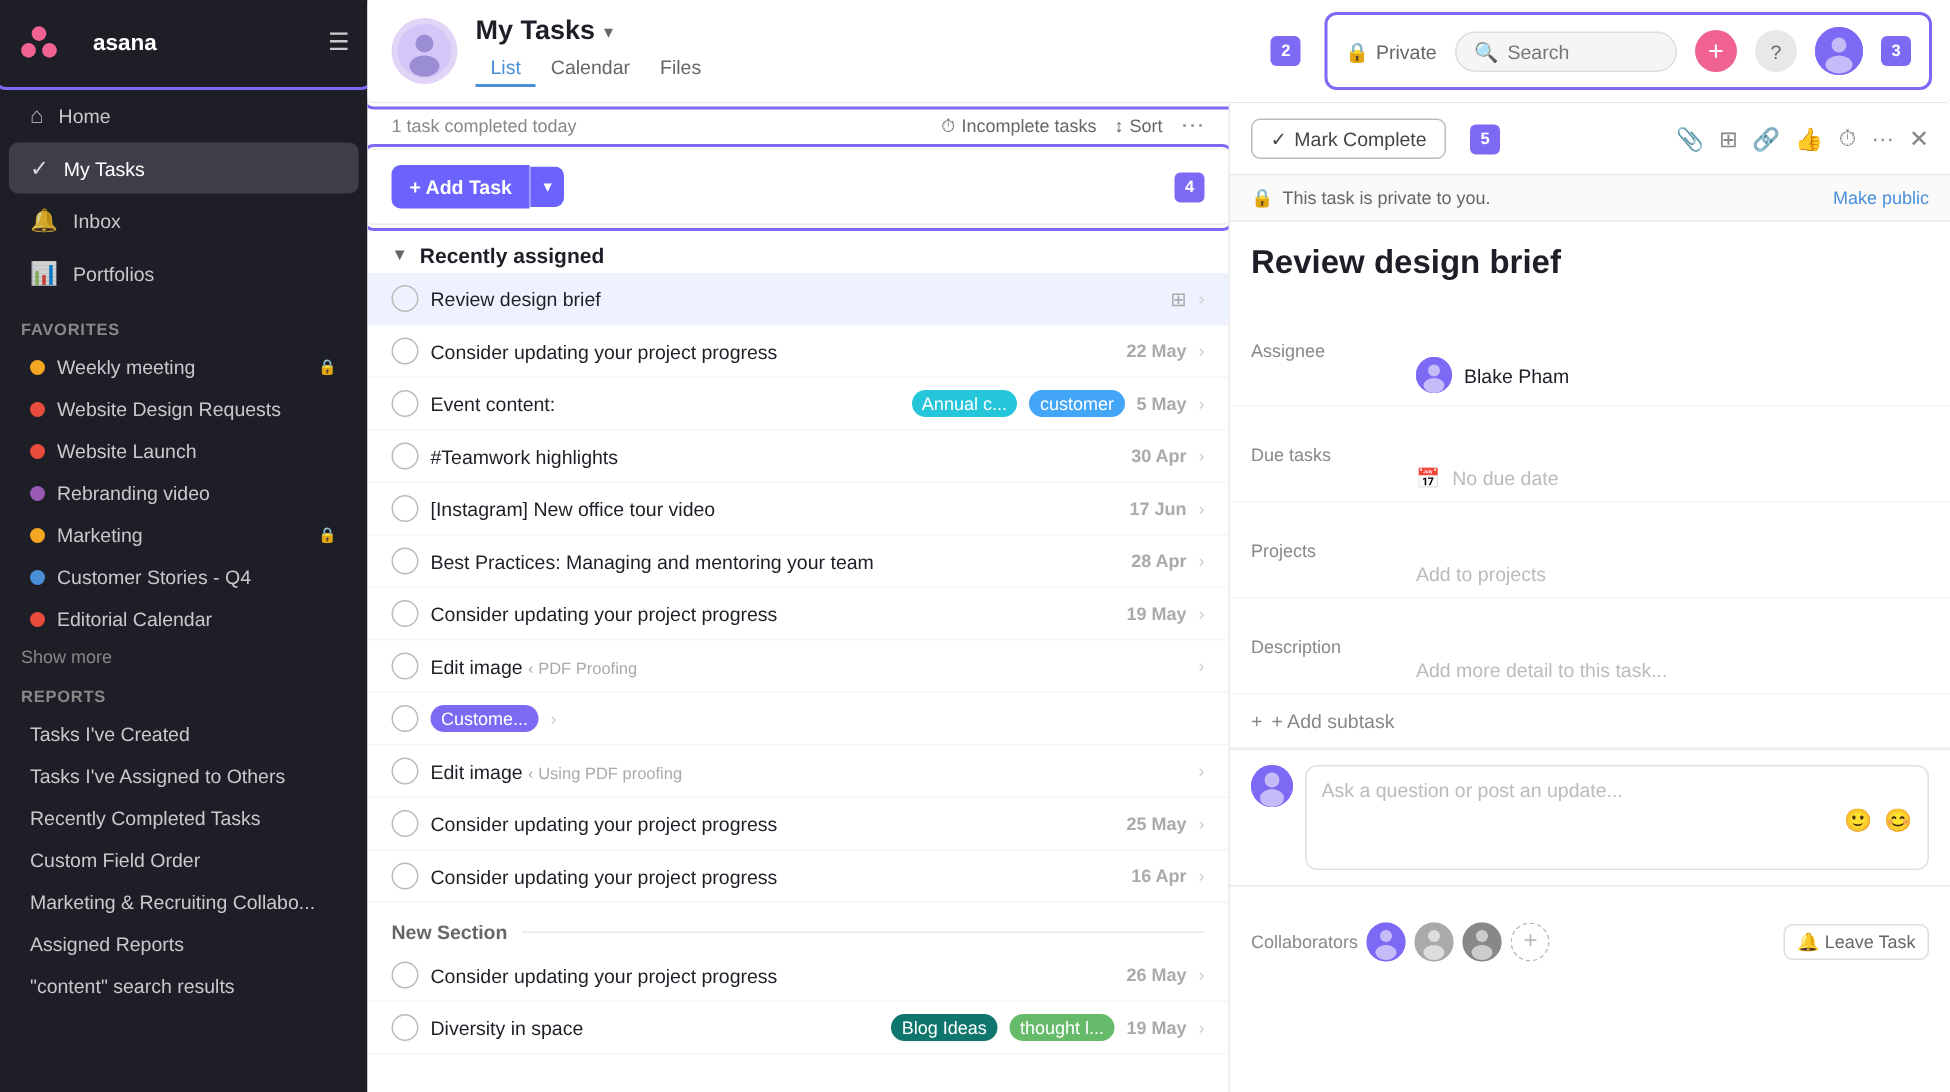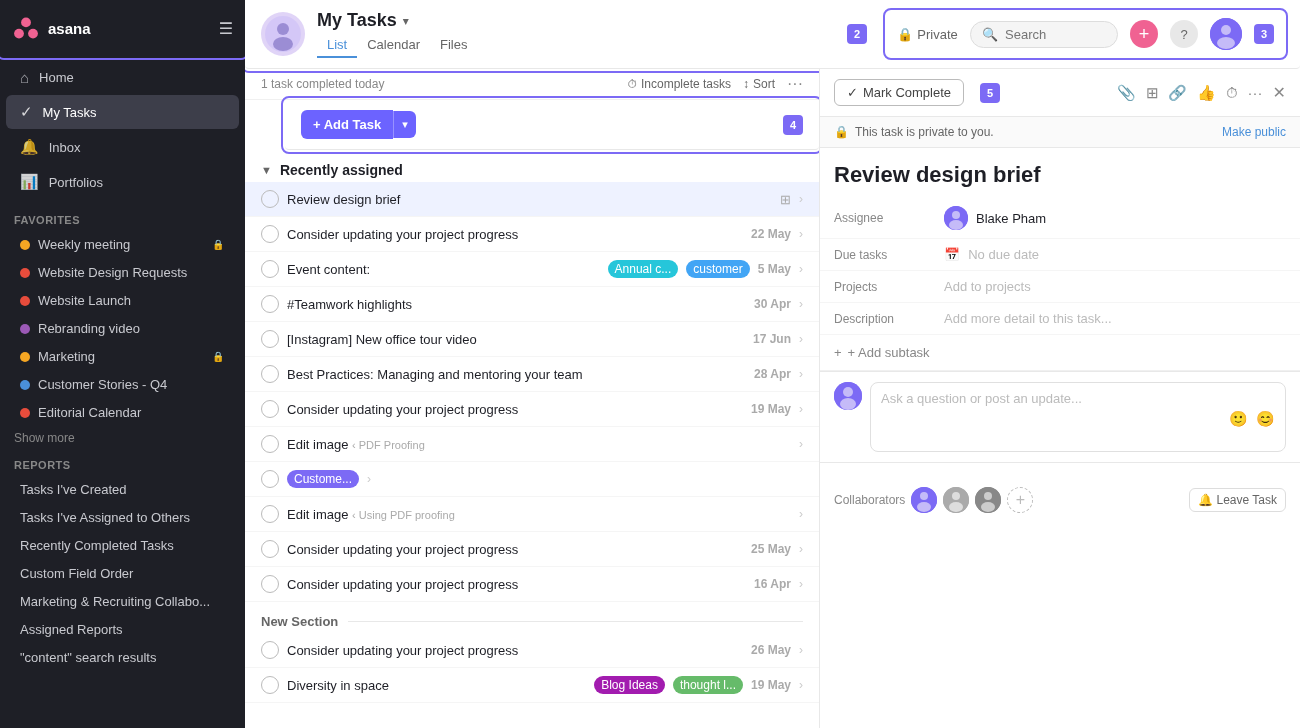--- a/index.html
+++ b/index.html
@@ -28,7 +28,7 @@
     .asana-logo {
       display: flex;
       align-items: center;
-      gap: 8px;
+      gap: 22px;
     }
     .asana-logo-icon {
       width: 28px;

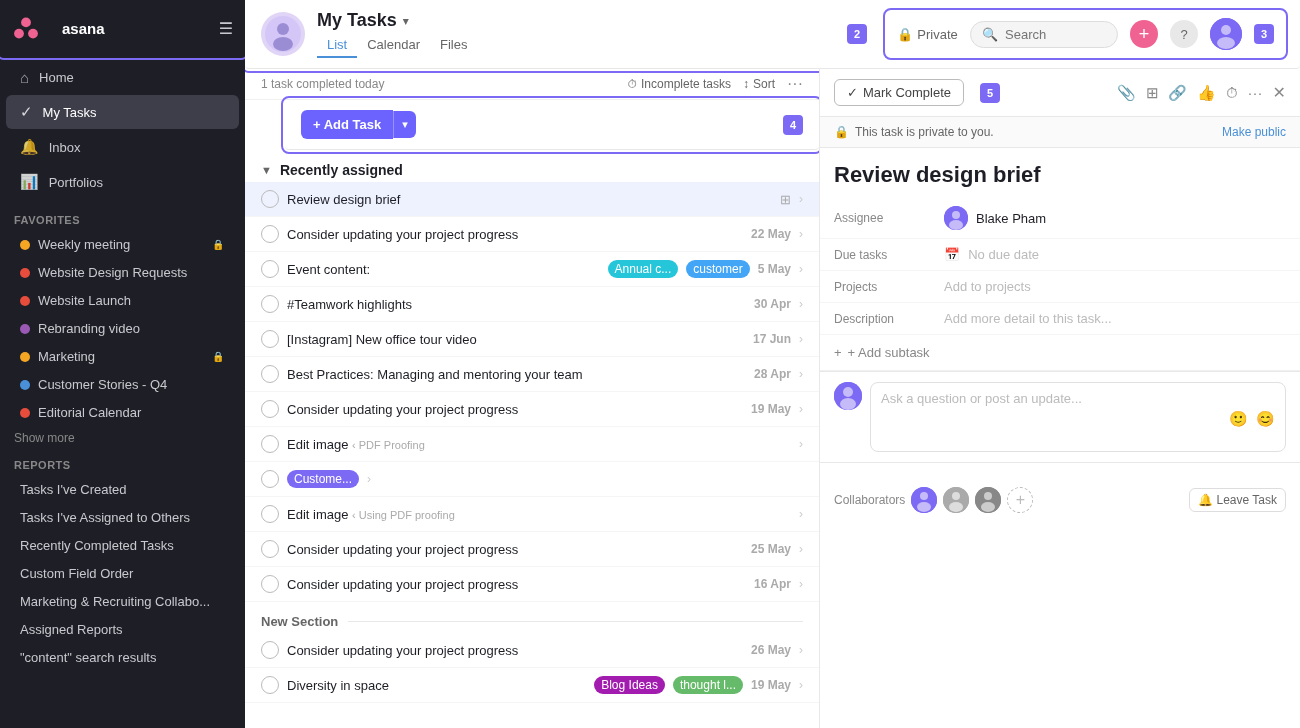--- a/index.html
+++ b/index.html
@@ -244,7 +244,6 @@
       justify-content: space-between;
       padding: 10px 16px;
       border-bottom: 1px solid #e8e8e8;
-      margin-left: 40px;
     }
     .status-bar {
       padding: 6px 16px;

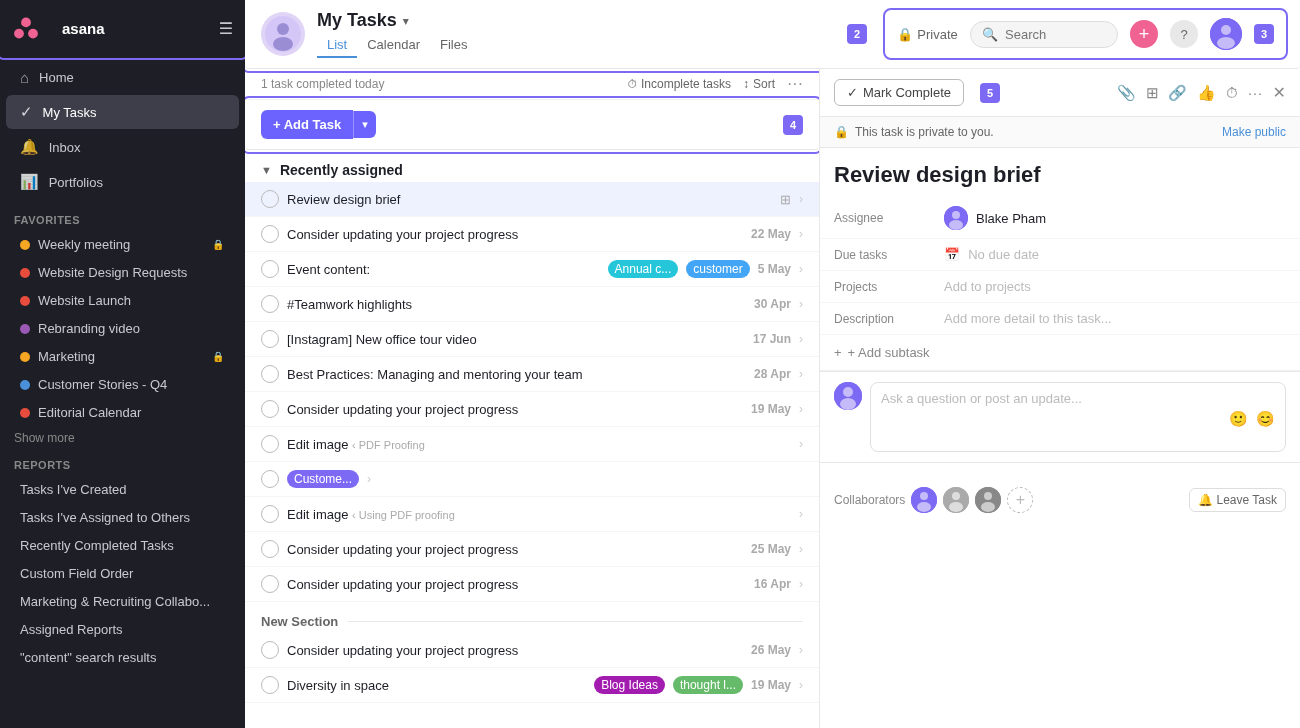--- a/index.html
+++ b/index.html
@@ -462,6 +462,7 @@
       gap: 8px;
       font-size: 13px;
       color: #1e1f26;
+      margin-top: 32px;
     }
     .field-value.placeholder { color: #bbb; }
     .assignee-avatar {

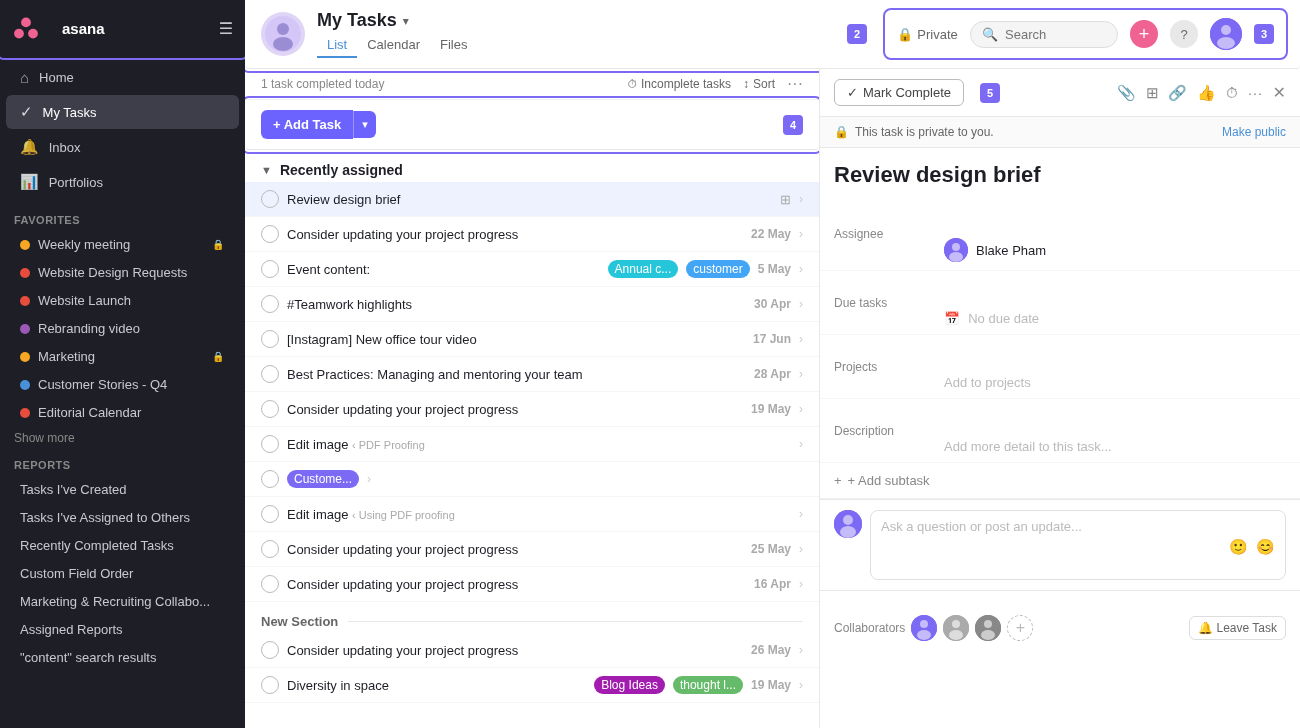--- a/index.html
+++ b/index.html
@@ -363,7 +363,7 @@
     .tag-teal { background: #26c6da; }
     .tag-blue { background: #42a5f5; }
     .tag-purple { background: #7c6af5; }
-    .tag-red { background: #a21caf; }
+    .tag-red { background: #0f766e; }
     .tag-green { background: #66bb6a; }
 
     .new-section-divider {

